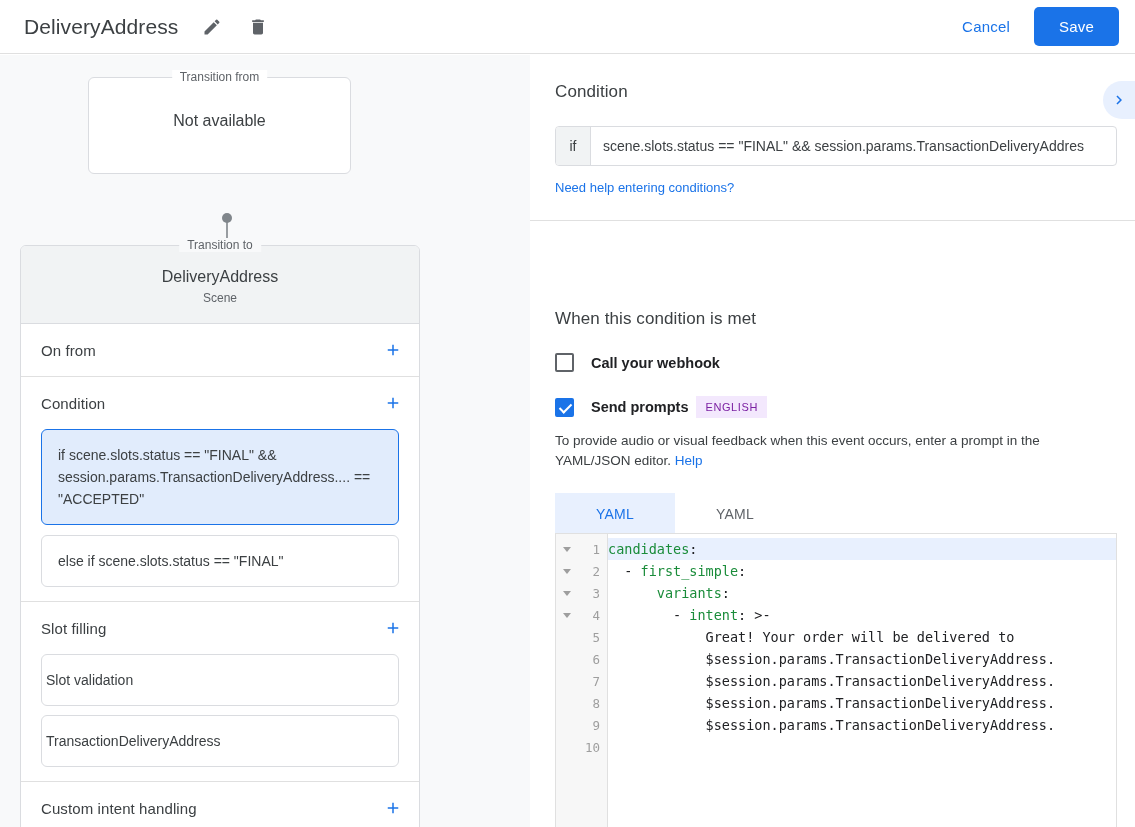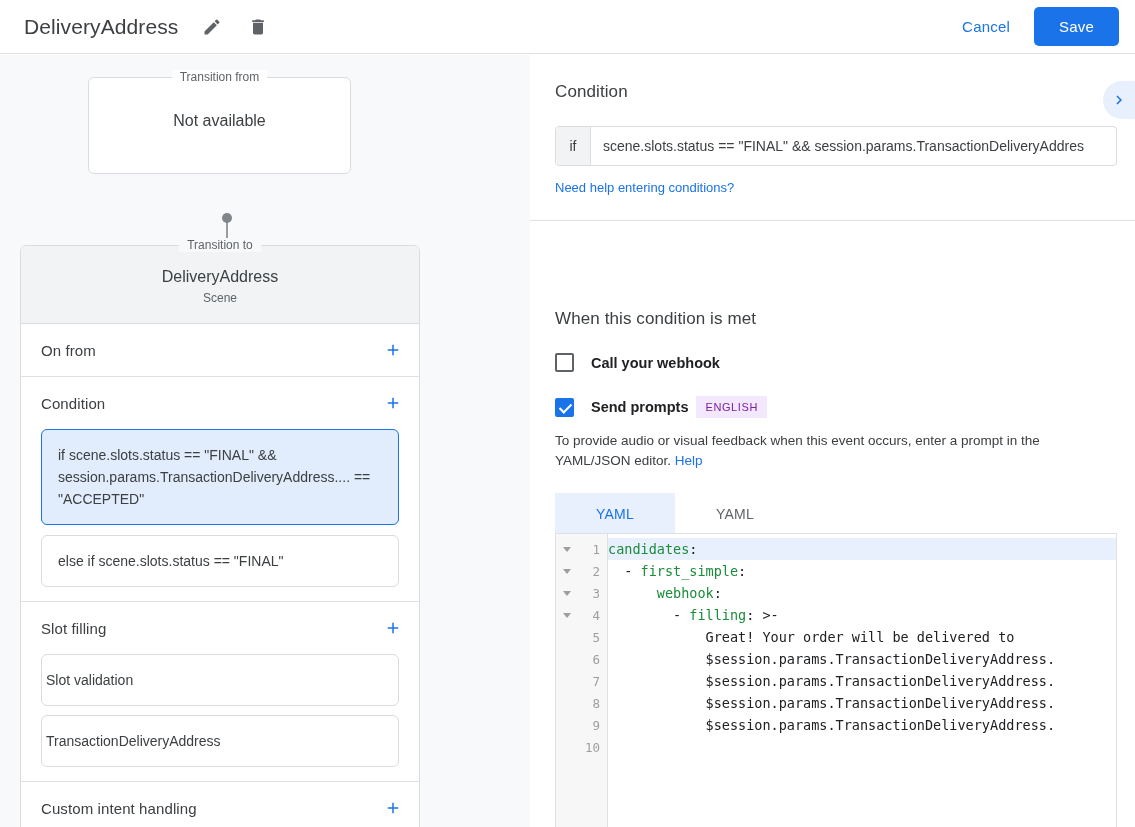--- a/index.html
+++ b/index.html
@@ -565,7 +565,7 @@
     <div class="code" id="code">
         <div class="cline hl"><span class="yk">candidates</span>:</div>
         <div class="cline">  - <span class="yk">first_simple</span>:</div>
-        <div class="cline">      <span class="yk">webhook</span>:</div>
+        <div class="cline">      <span class="yk">variants</span>:</div>
         <div class="cline">        - <span class="yk">filling</span>: &gt;-</div>
         <div class="cline">            Great! Your order will be delivered to</div>
         <div class="cline">            $session.params.TransactionDeliveryAddress.</div>

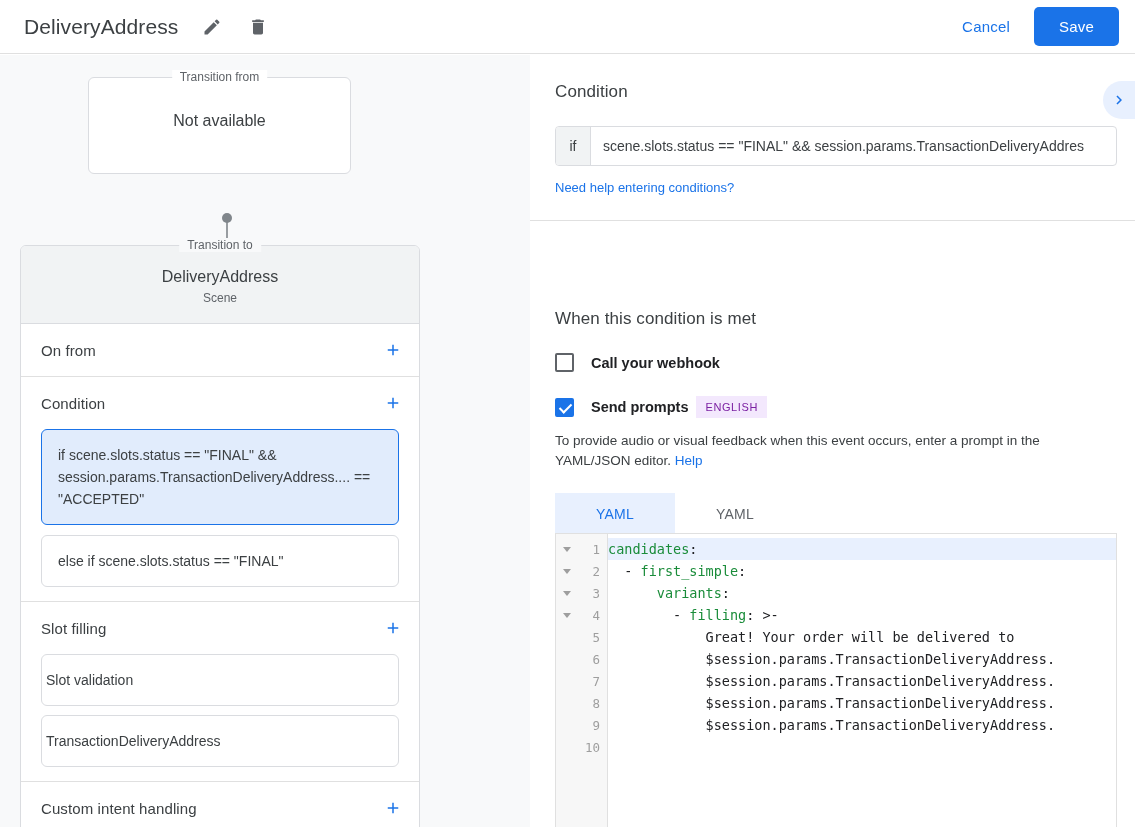--- a/index.html
+++ b/index.html
@@ -566,7 +566,7 @@
         <div class="cline hl"><span class="yk">candidates</span>:</div>
         <div class="cline">  - <span class="yk">first_simple</span>:</div>
         <div class="cline">      <span class="yk">variants</span>:</div>
-        <div class="cline">        - <span class="yk">filling</span>: &gt;-</div>
+        <div class="cline">        - <span class="yk">intent</span>: &gt;-</div>
         <div class="cline">            Great! Your order will be delivered to</div>
         <div class="cline">            $session.params.TransactionDeliveryAddress.</div>
         <div class="cline">            $session.params.TransactionDeliveryAddress.</div>

